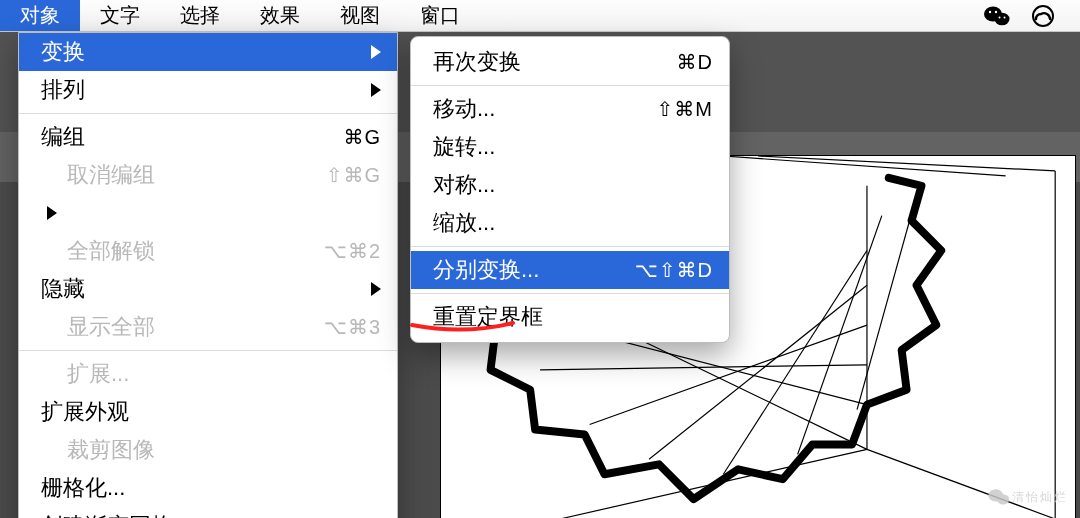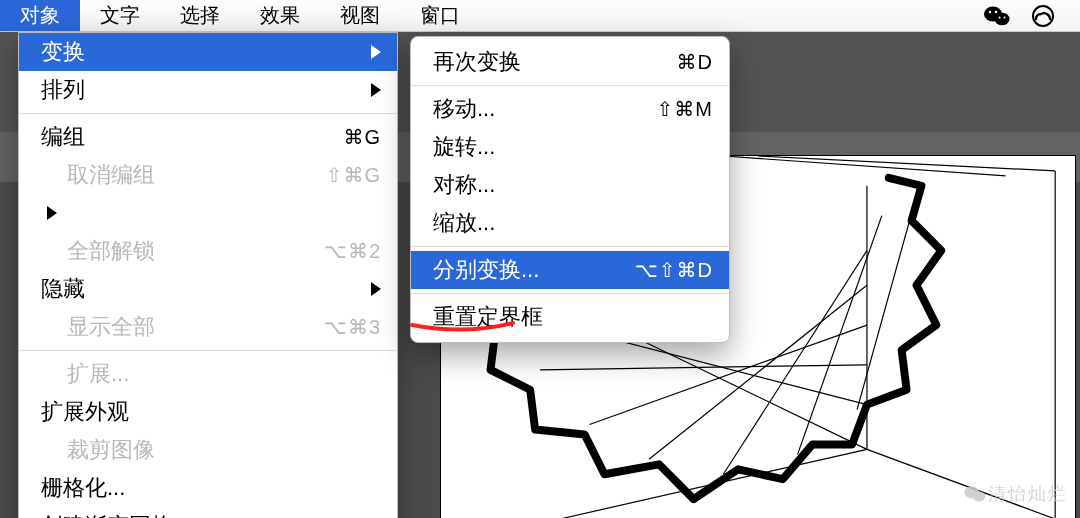--- a/index.html
+++ b/index.html
@@ -110,7 +110,7 @@
     align-items: center;
     gap: 2px;
     color: #d0d0d0;
-    font-size: 18px;
+    font-size: 12px;
     letter-spacing: 2px;
     z-index: 3;
     opacity: .85;

